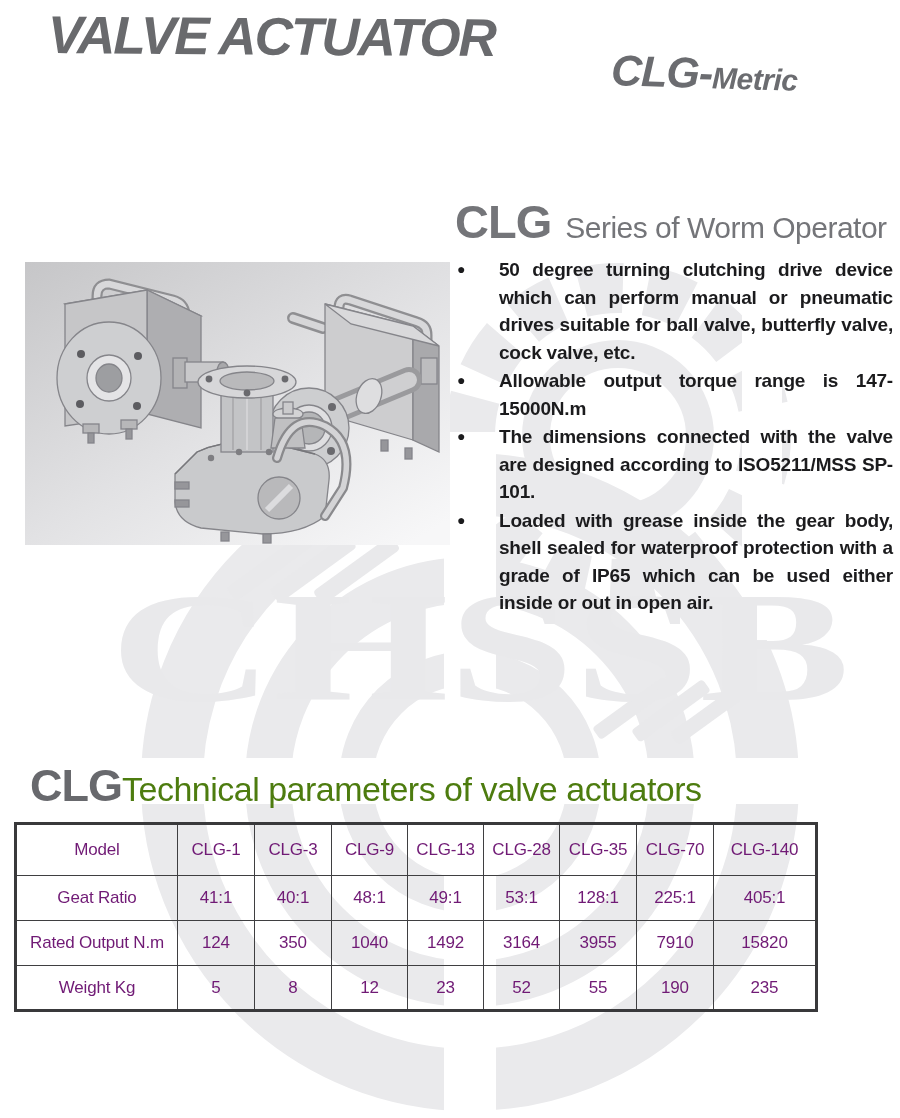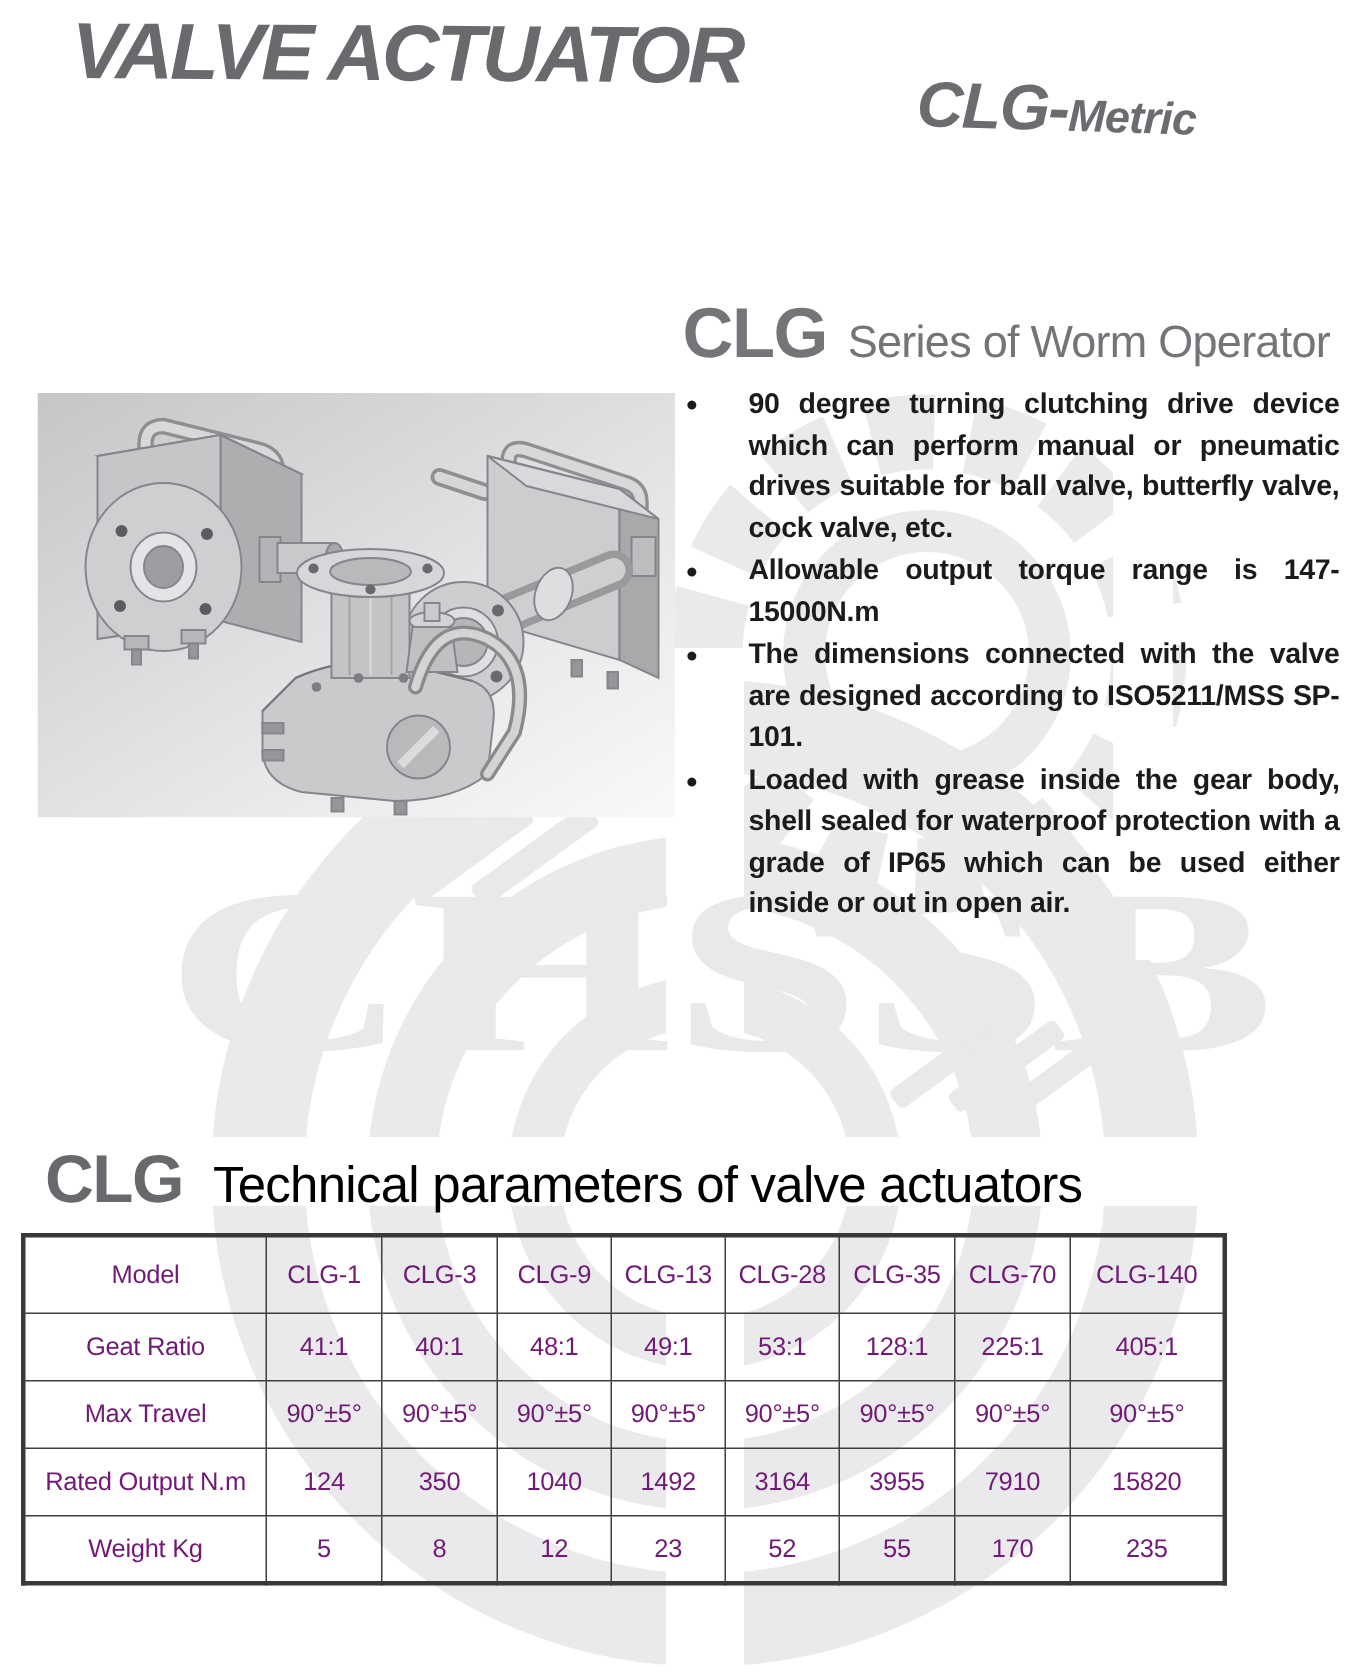--- a/index.html
+++ b/index.html
@@ -221,7 +221,7 @@
   <ul class="bullet-list">
     <li>
       <span class="dot">●</span>
-      <p>90 degree turning clutching drive device which can perform manual or pneumatic drives suitable for ball valve, butterfly valve, cock valve, etc.</p>
+      <p>50 degree turning clutching drive device which can perform manual or pneumatic drives suitable for ball valve, butterfly valve, cock valve, etc.</p>
     </li>
     <li>
       <span class="dot">●</span>

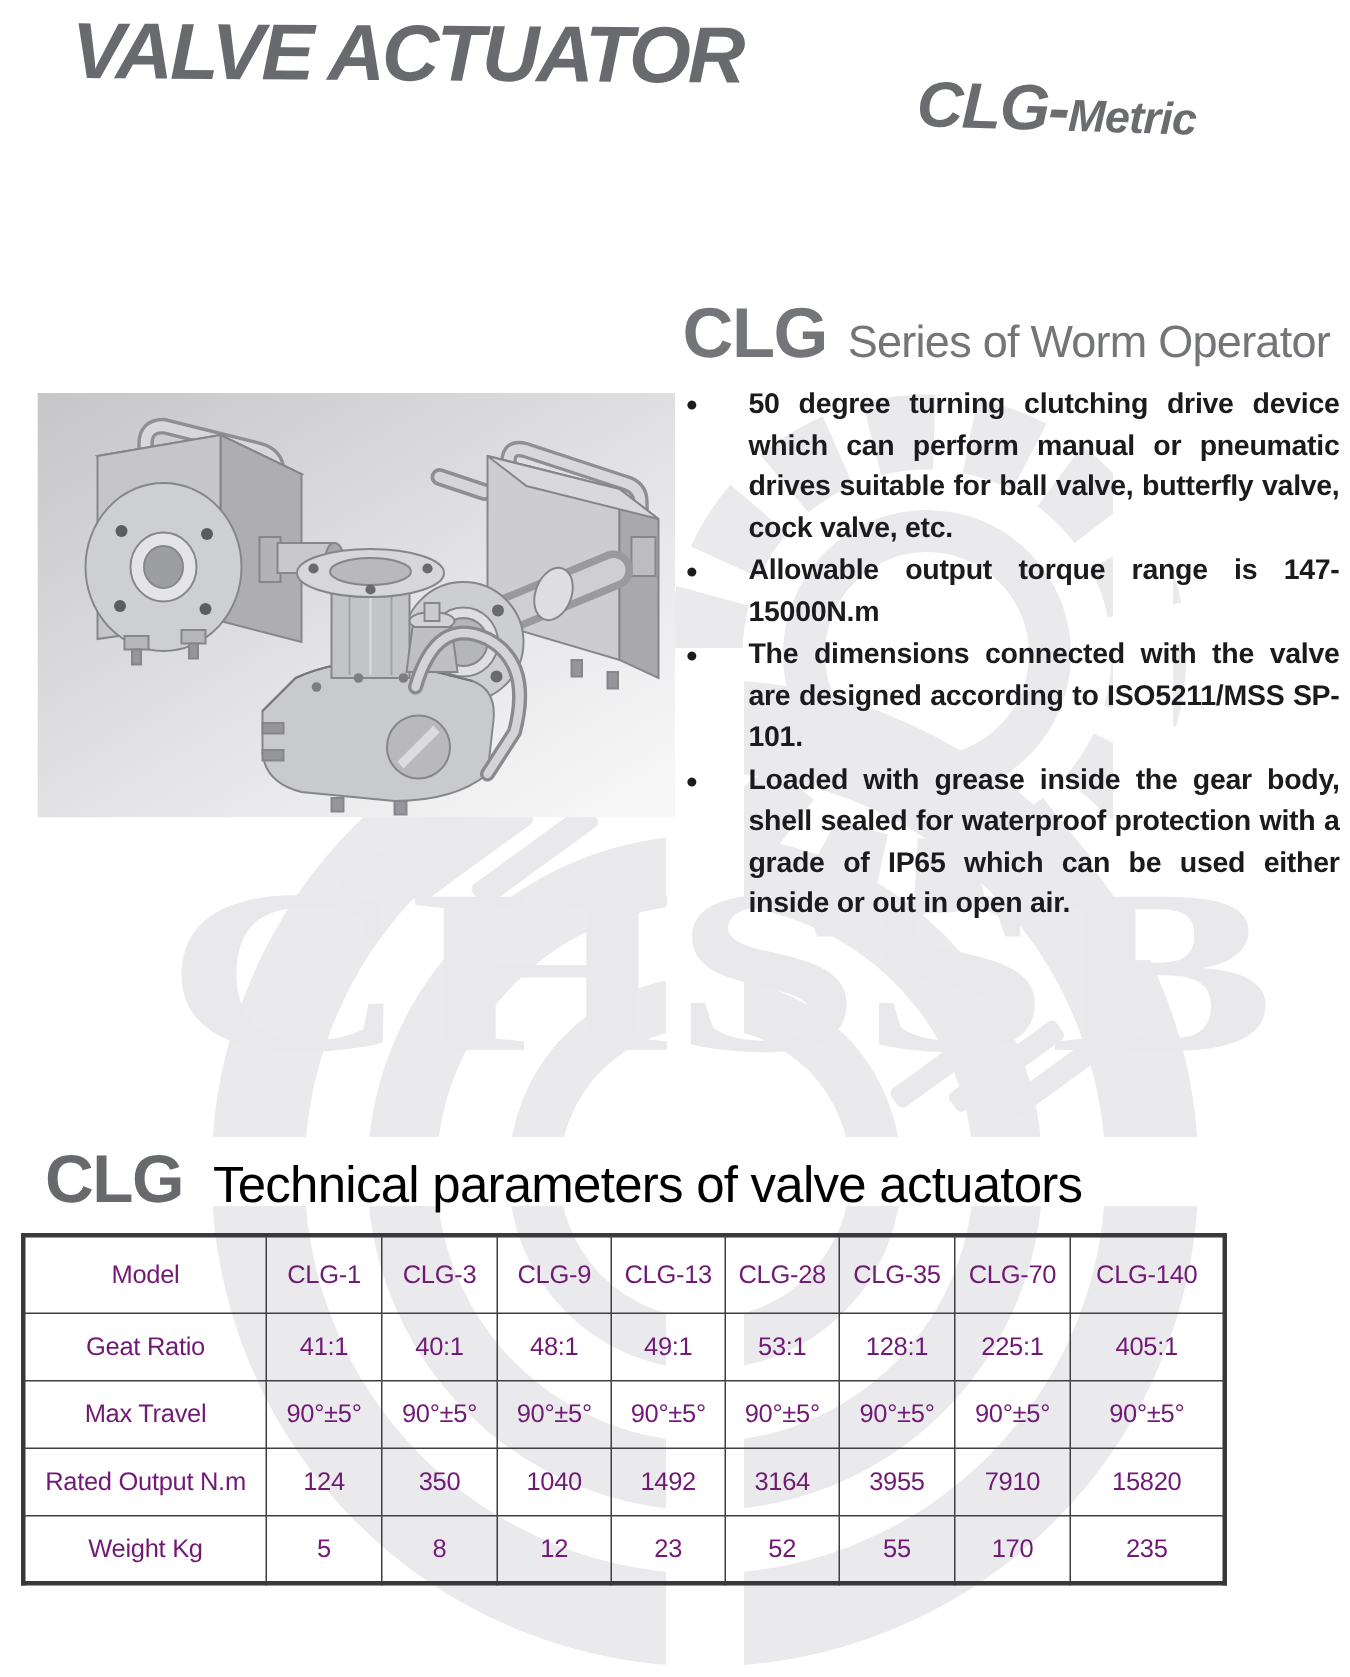--- a/index.html
+++ b/index.html
@@ -53,7 +53,7 @@
     display:flex;align-items:baseline;white-space:nowrap;
   }
   .params-heading .code{font-size:45px;font-weight:bold;letter-spacing:-1px;color:#68696d;}
-  .params-heading .text{font-size:34px;font-weight:normal;margin-left:20px;letter-spacing:-0.5px;color:#000000;}
+  .params-heading .text{font-size:34px;font-weight:normal;letter-spacing:-0.5px;color:#4d7c0f;}
   table.params{
     position:absolute;left:14px;top:822px;z-index:2;
     width:801px;border-collapse:collapse;table-layout:fixed;

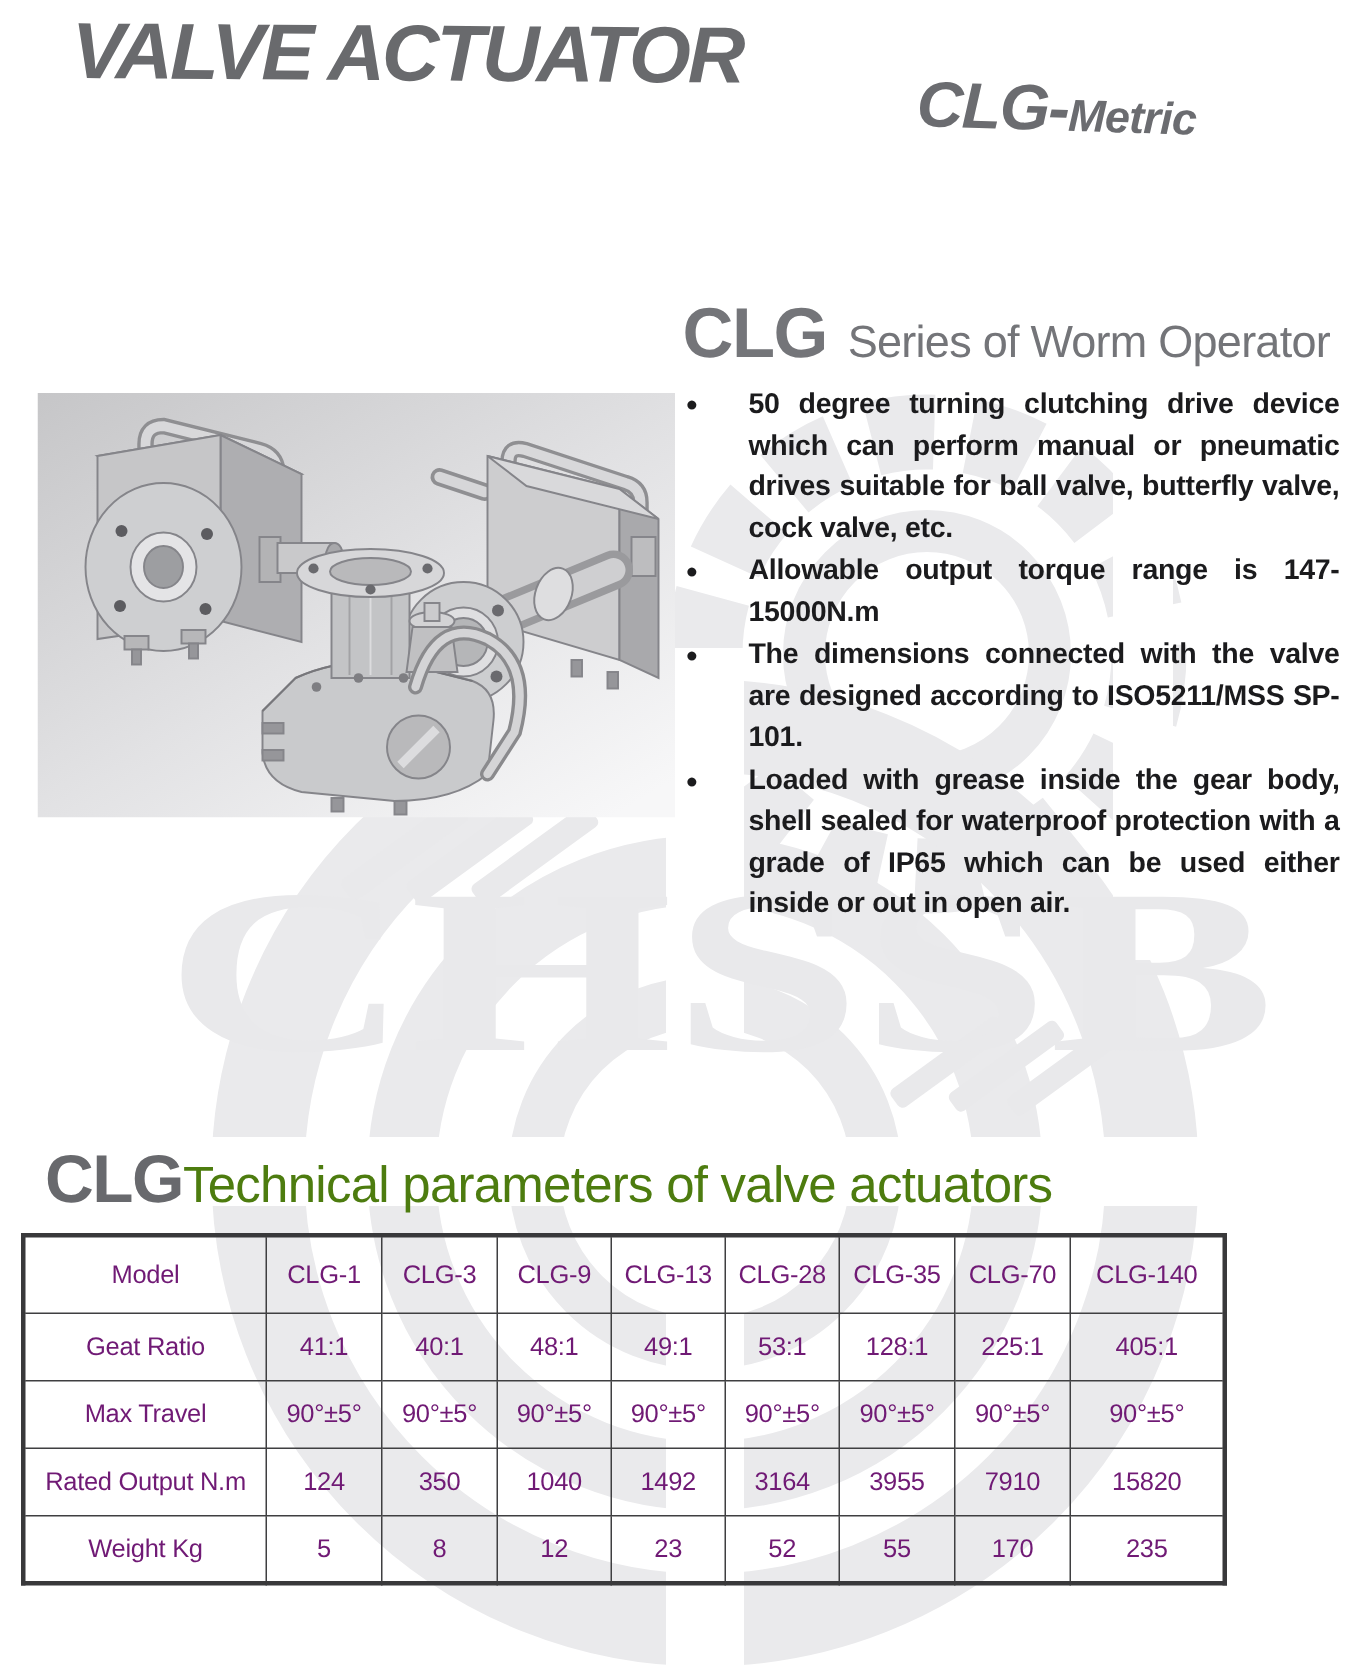--- a/index.html
+++ b/index.html
@@ -280,17 +280,6 @@
           <td>405:1</td>
         </tr>
         <tr>
-          <td>Max Travel</td>
-          <td>90°±5°</td>
-          <td>90°±5°</td>
-          <td>90°±5°</td>
-          <td>90°±5°</td>
-          <td>90°±5°</td>
-          <td>90°±5°</td>
-          <td>90°±5°</td>
-          <td>90°±5°</td>
-        </tr>
-        <tr>
           <td>Rated Output N.m</td>
           <td>124</td>
           <td>350</td>

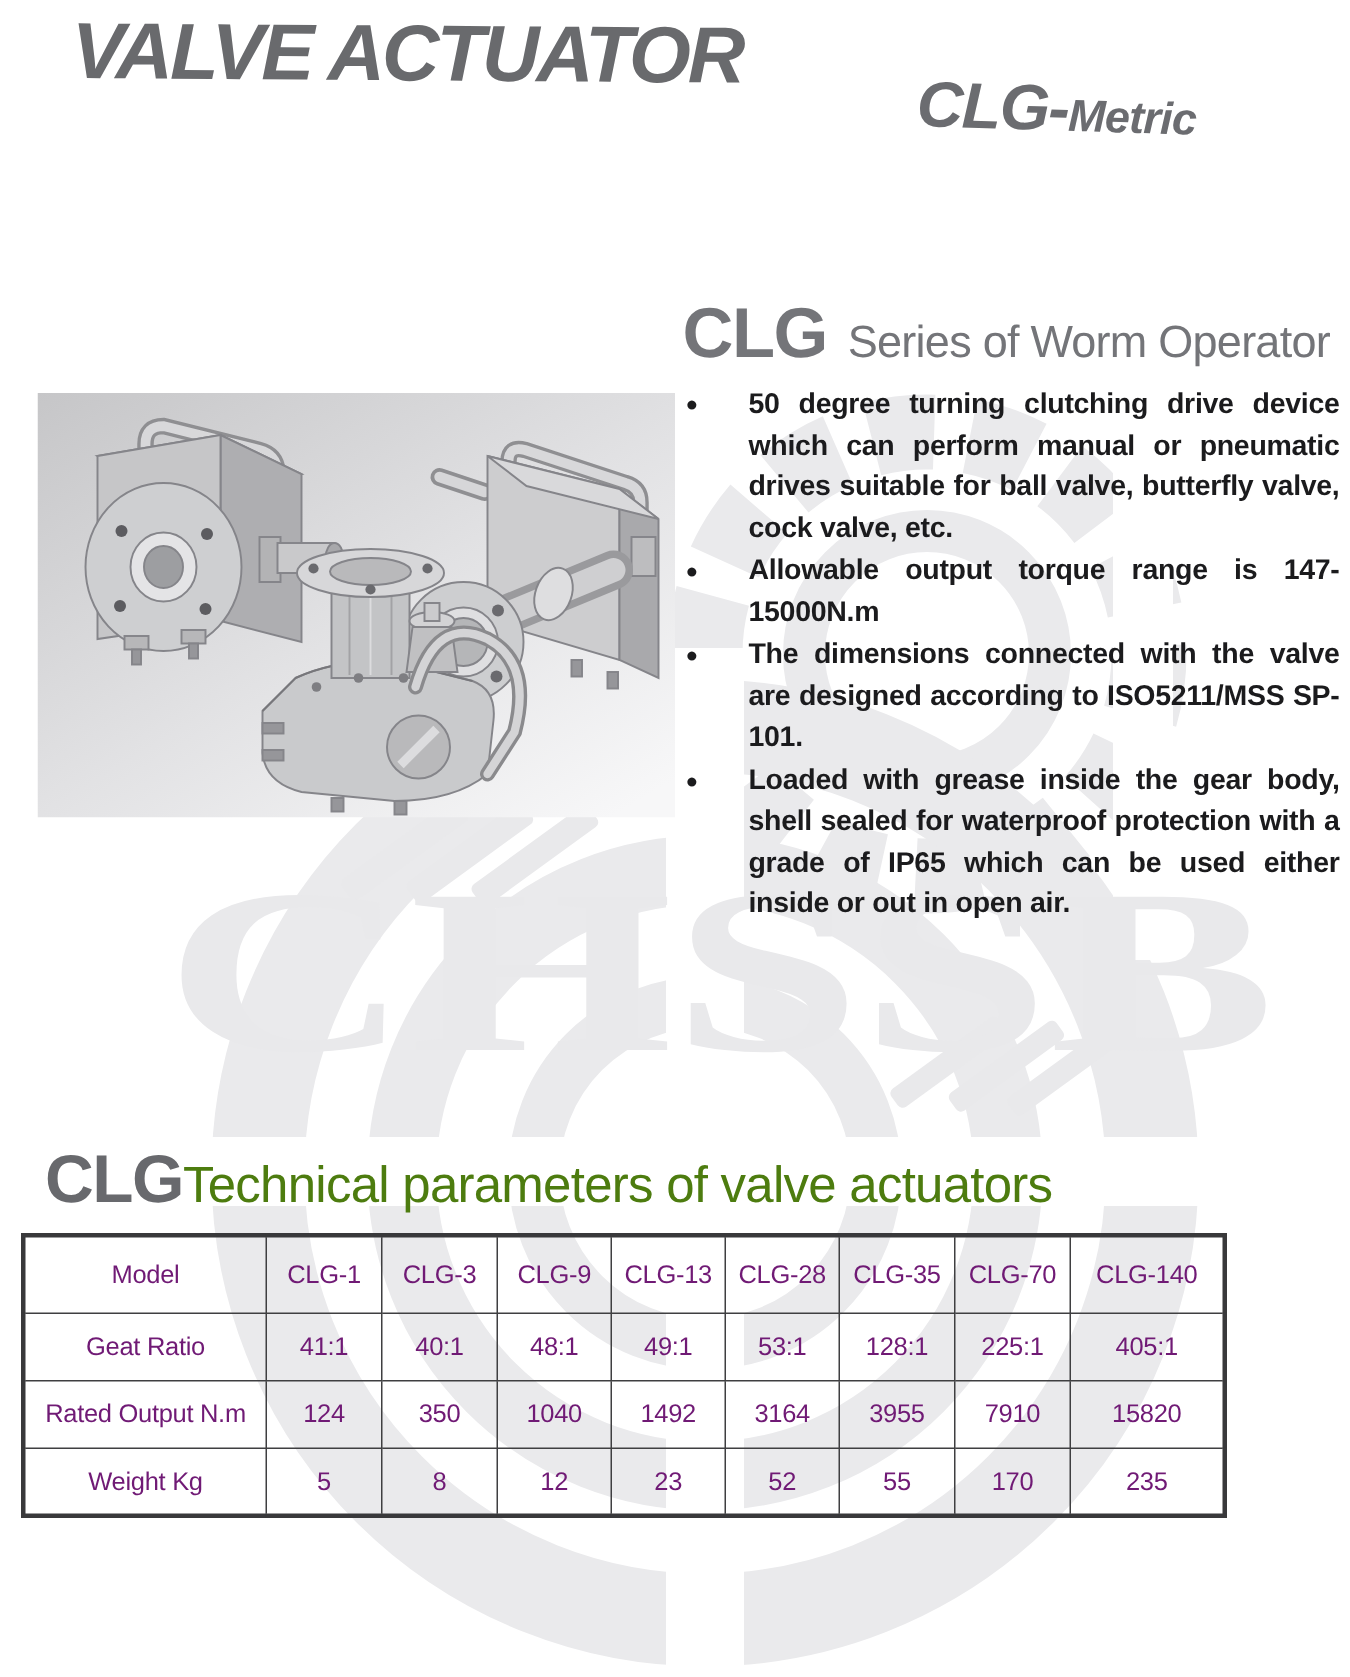--- a/index.html
+++ b/index.html
@@ -298,7 +298,7 @@
           <td>23</td>
           <td>52</td>
           <td>55</td>
-          <td>170</td>
+          <td>190</td>
           <td>235</td>
         </tr>
       </tbody>

